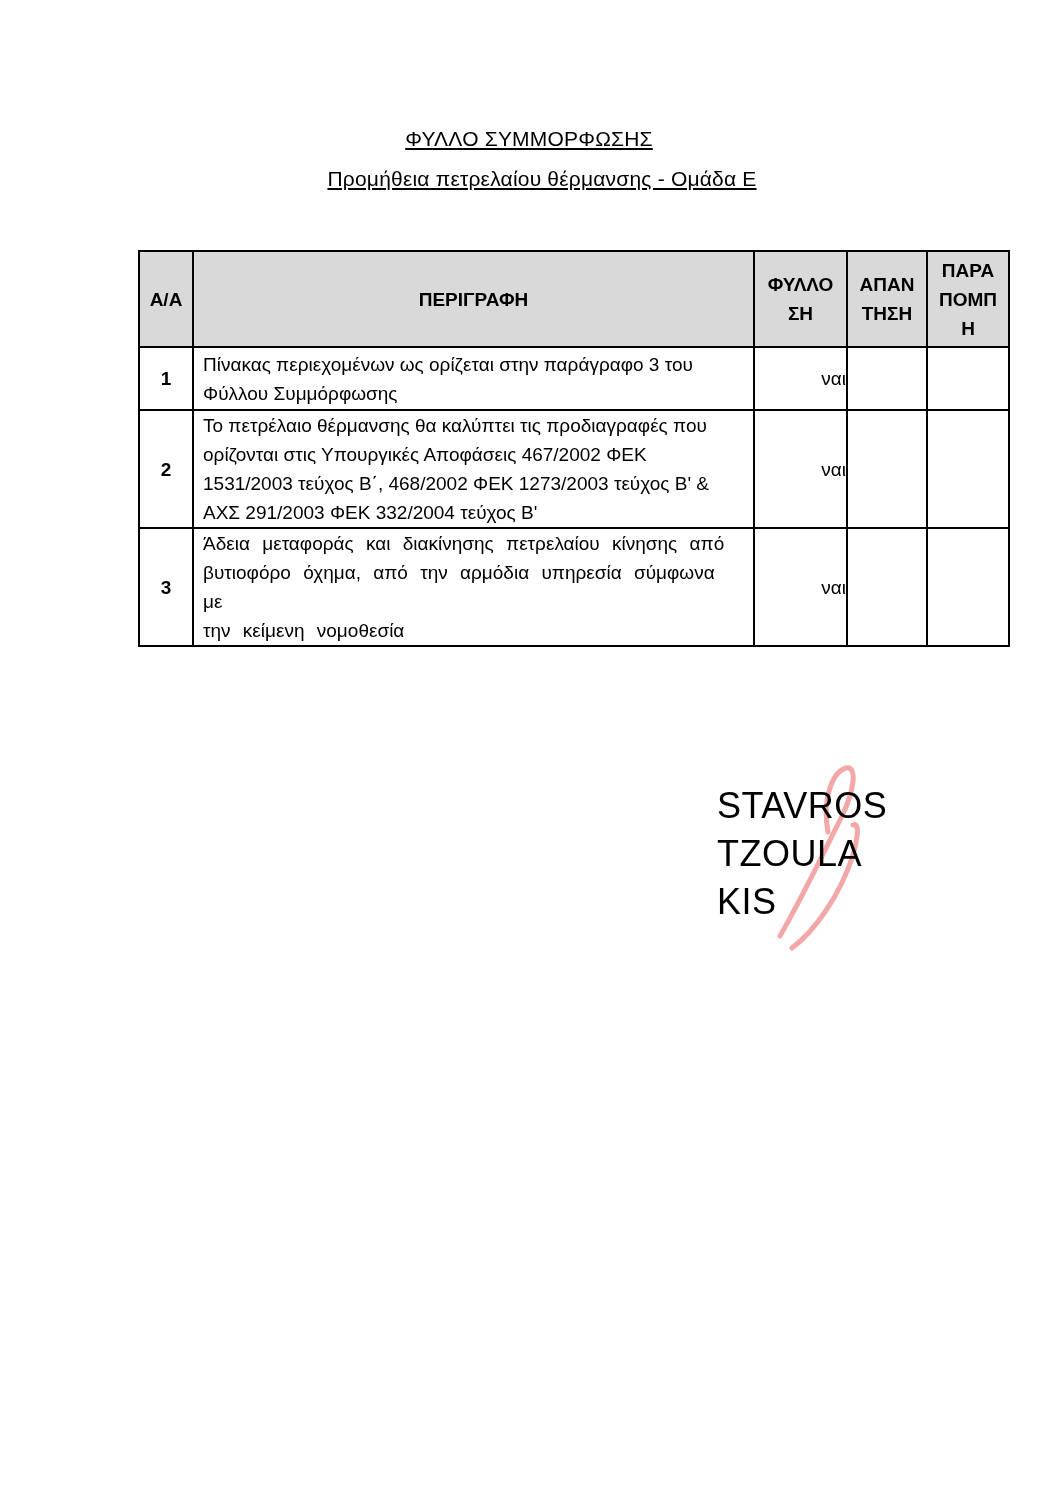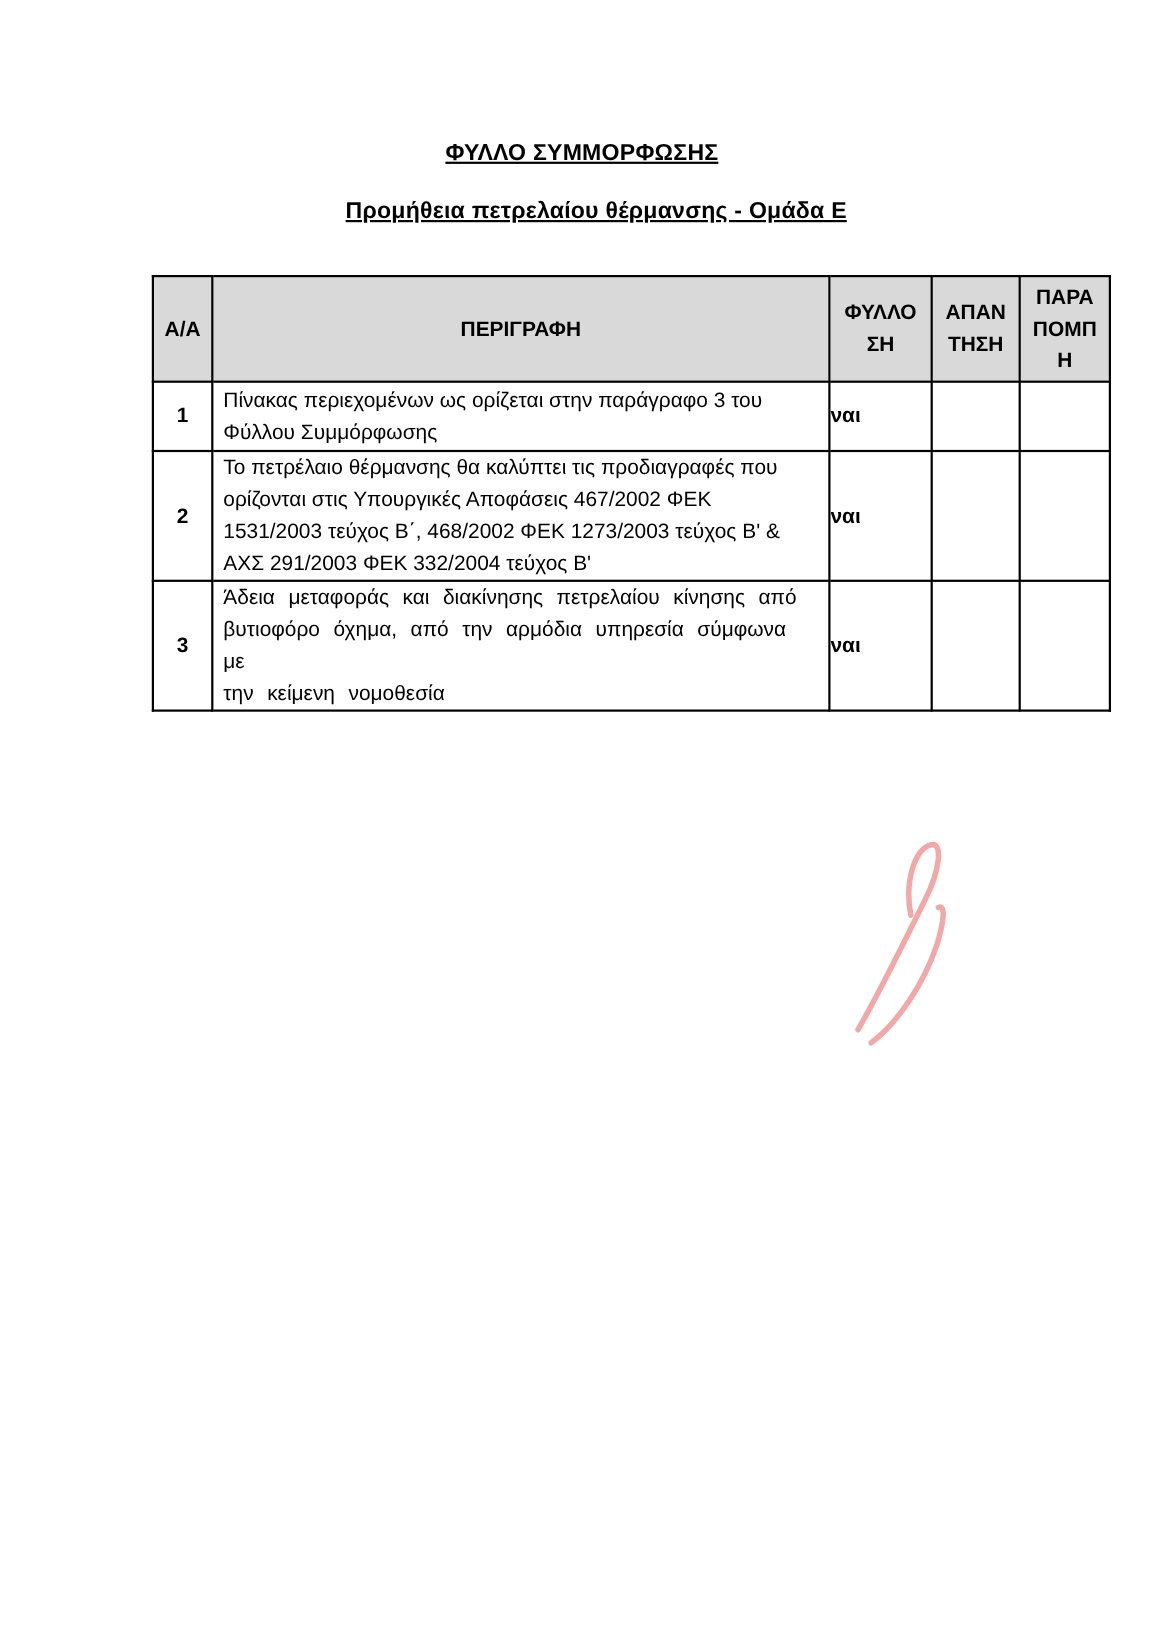--- a/index.html
+++ b/index.html
@@ -22,7 +22,7 @@
   .doc-subtitle { top: 180px; padding-left: 26px; }
   .doc-title span, .doc-subtitle span {
     font-size: 21px;
-    font-weight: bold;
+    font-weight: normal;
     text-decoration: underline;
     letter-spacing: 0.2px;
   }

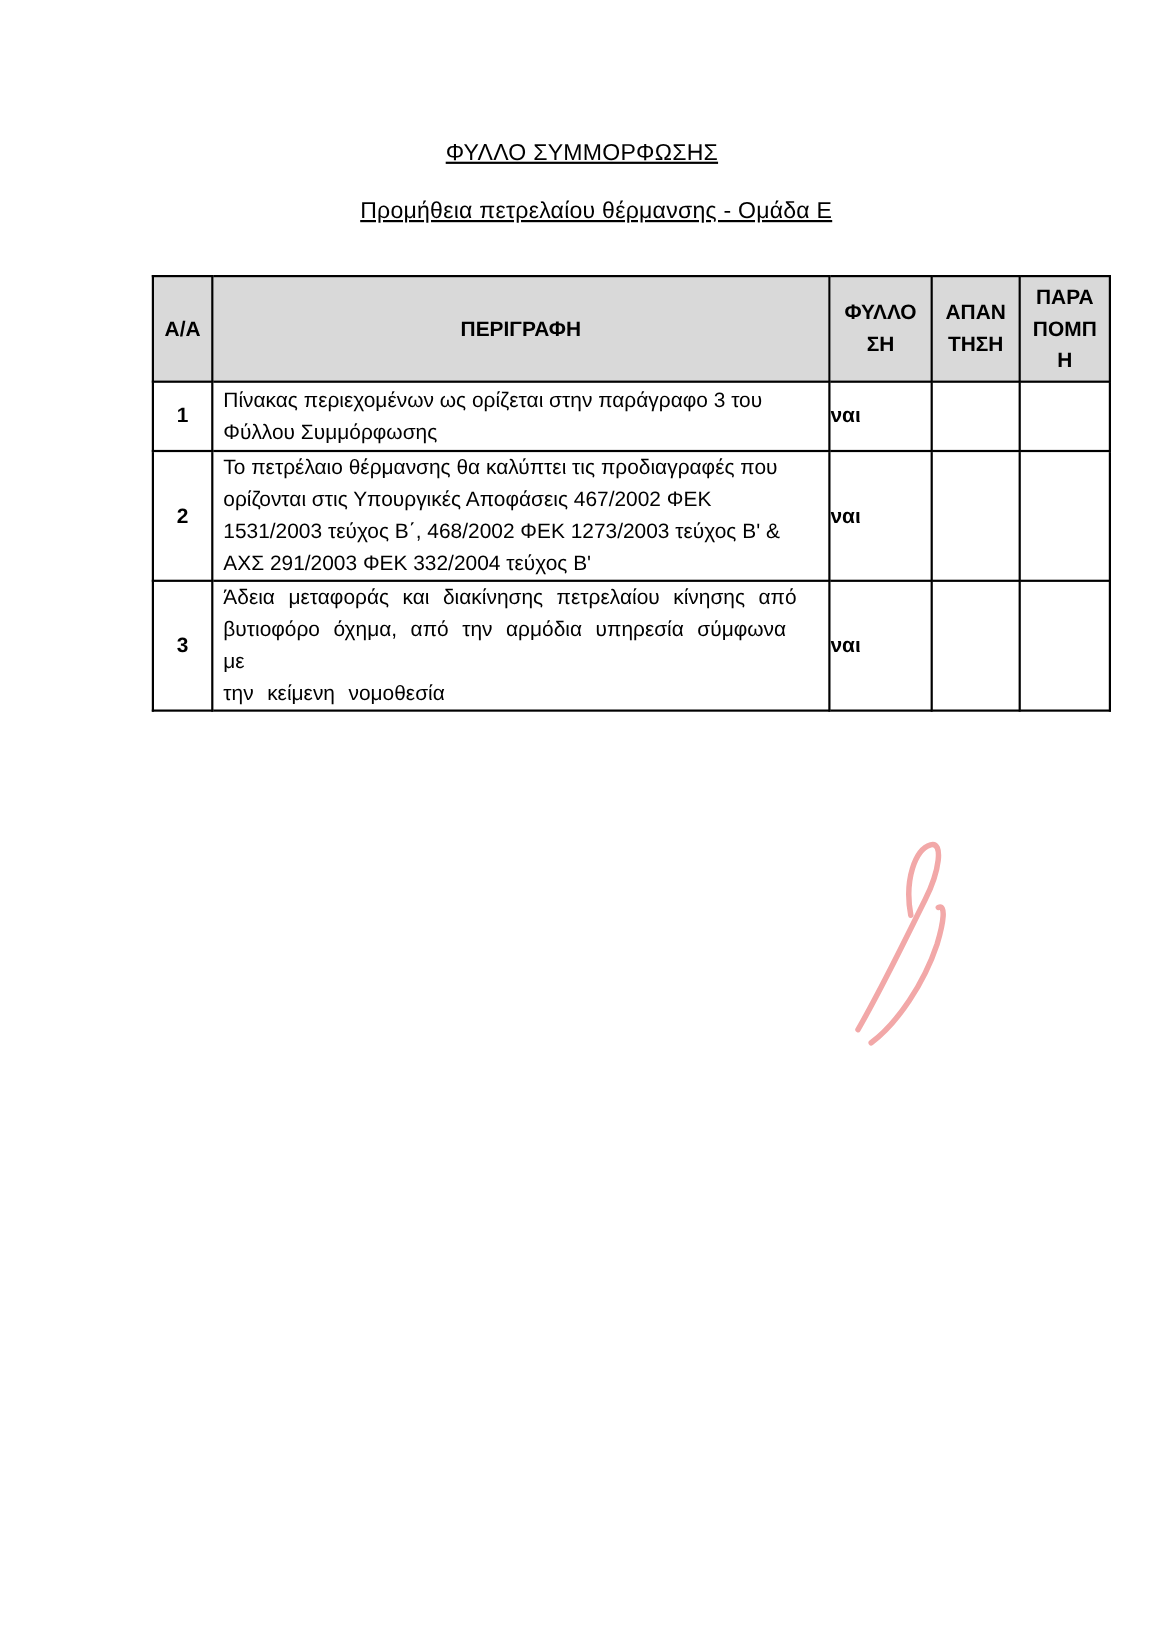--- a/index.html
+++ b/index.html
@@ -19,7 +19,7 @@
     text-align: center;
   }
   .doc-title { top: 127px; }
-  .doc-subtitle { top: 180px; padding-left: 26px; }
+  .doc-subtitle { top: 167px; padding-left: 26px; }
   .doc-title span, .doc-subtitle span {
     font-size: 21px;
     font-weight: normal;

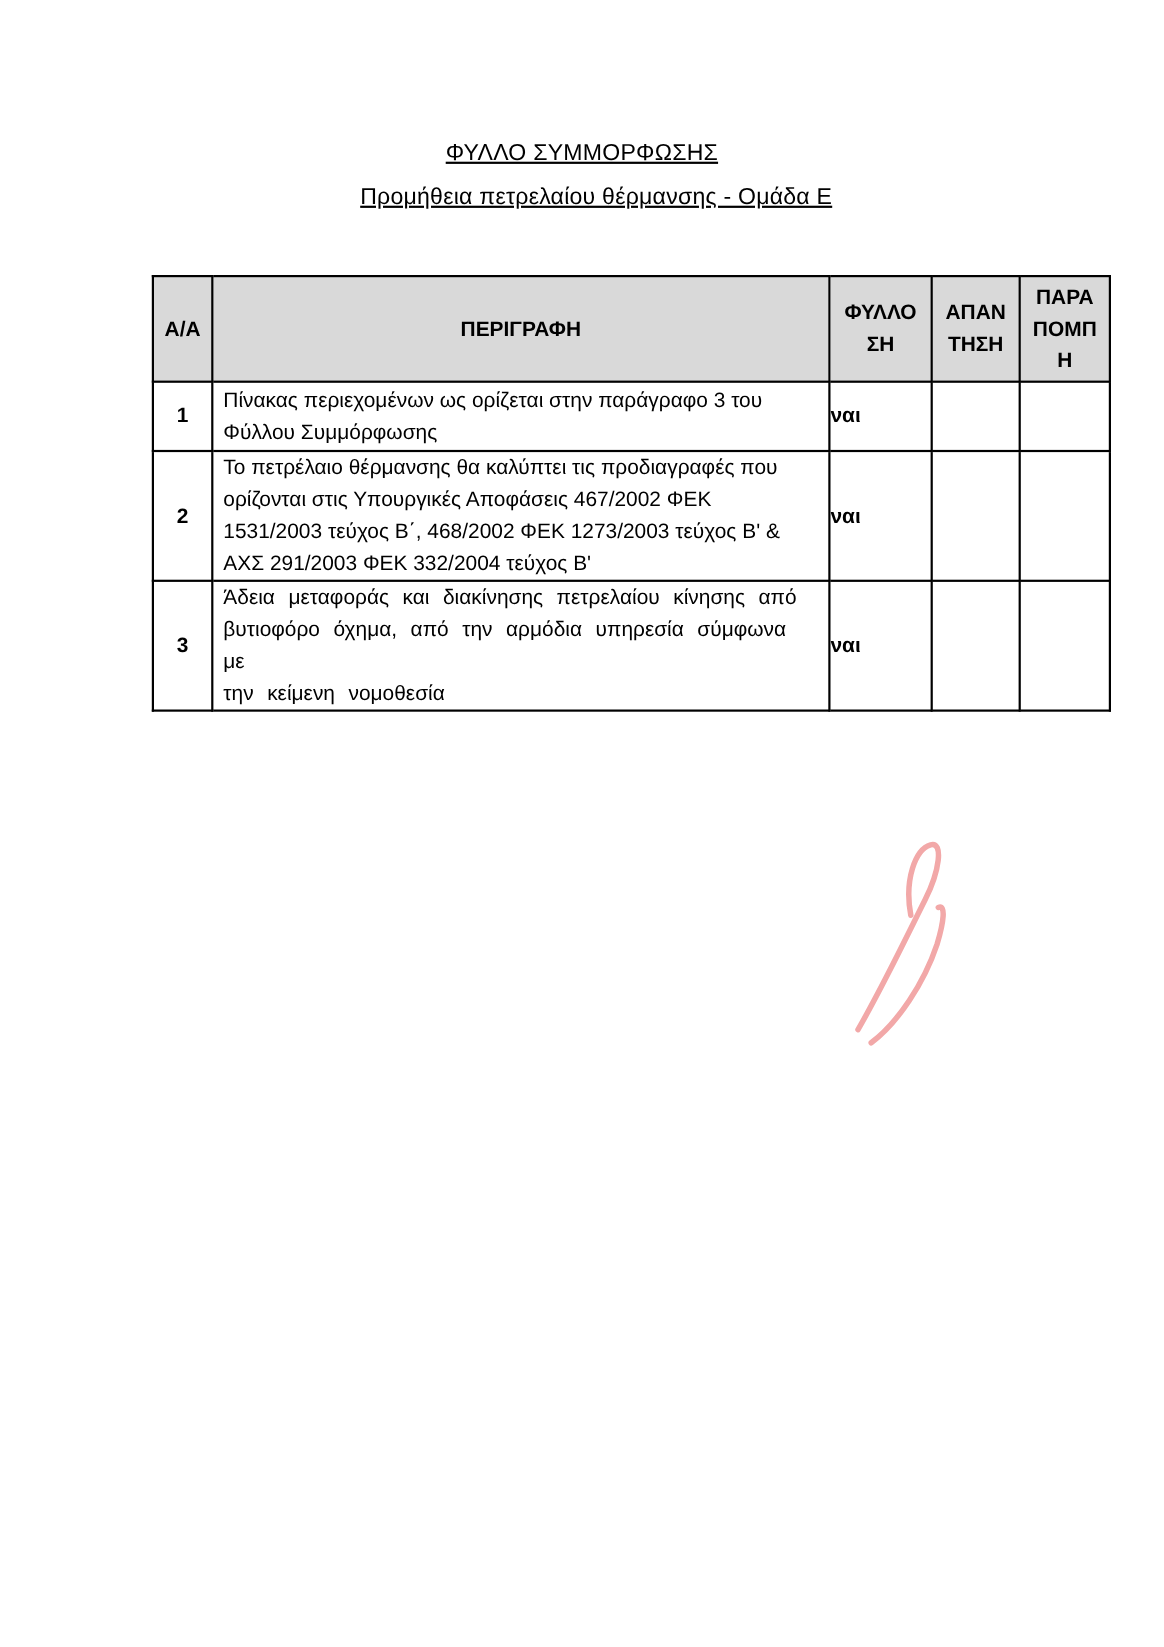--- a/index.html
+++ b/index.html
@@ -65,8 +65,7 @@
     word-spacing: 7px;
   }
   td.req-cell {
-    text-align: left;
-    font-weight: bold;
+    text-align: right;
   }
   .signature-block {
     position: absolute;

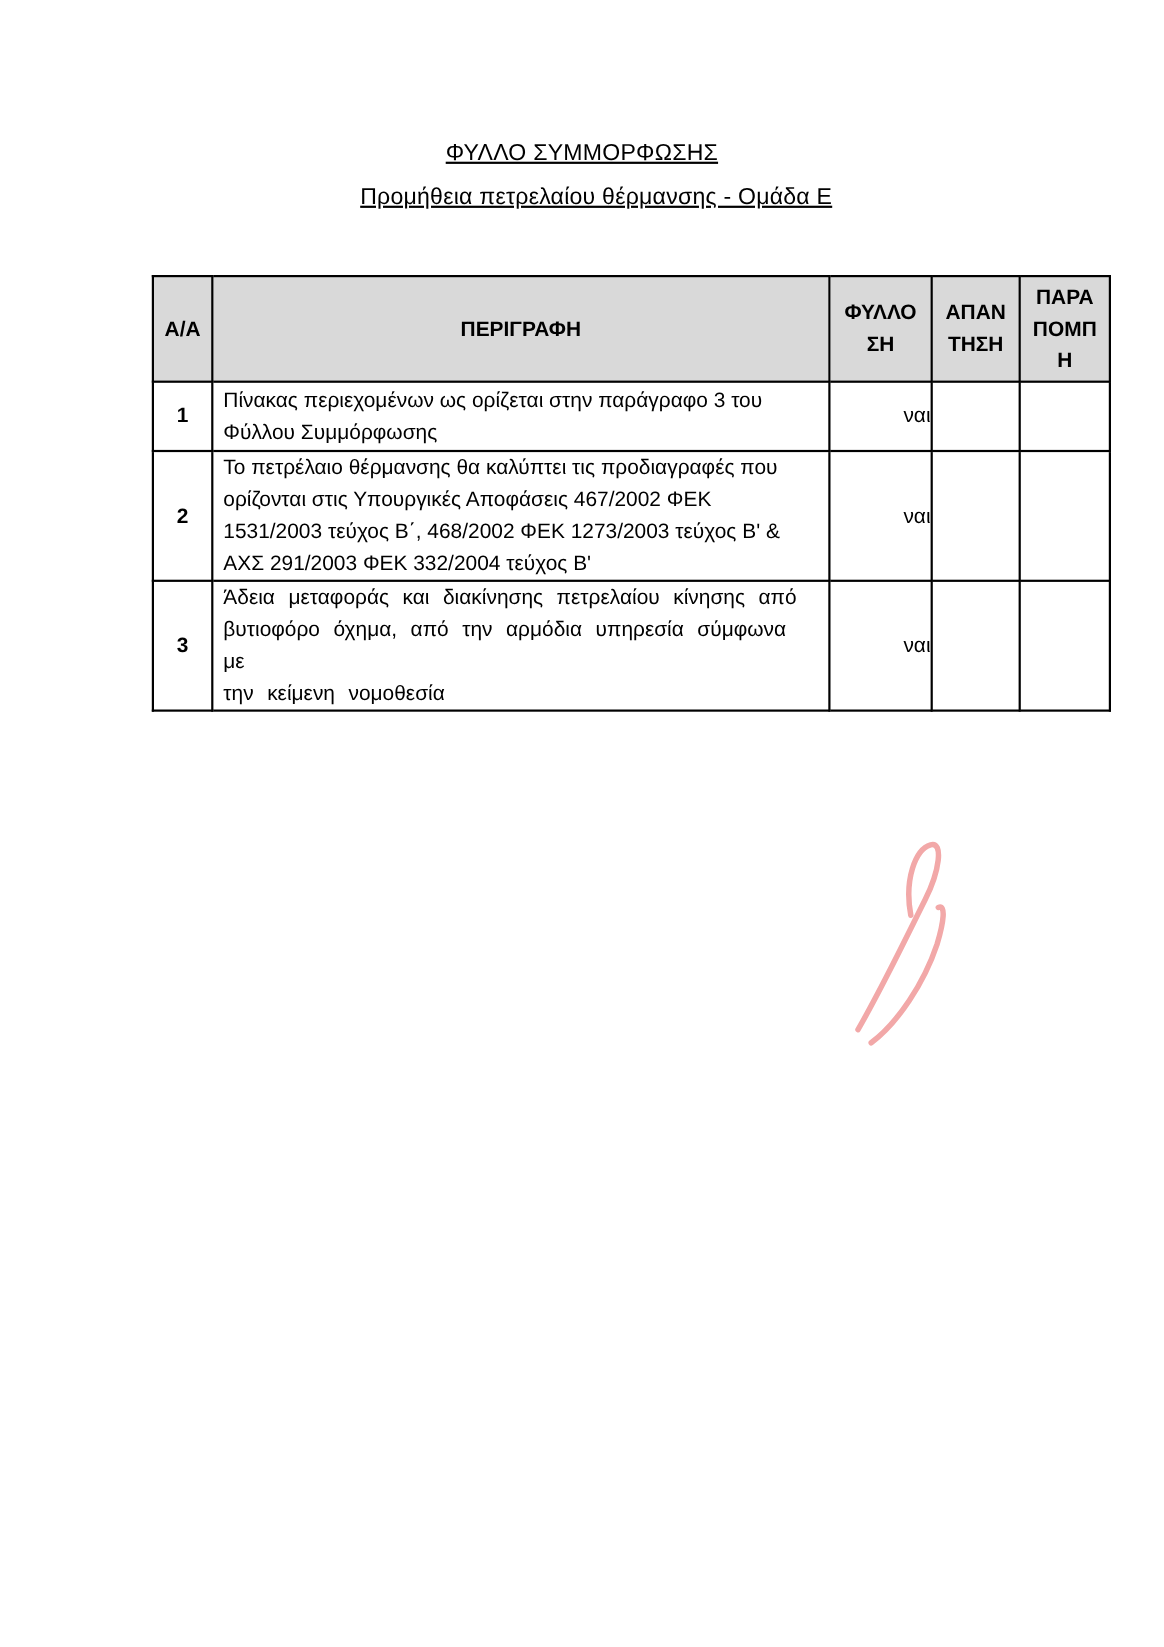--- a/index.html
+++ b/index.html
@@ -169,6 +169,9 @@
     <path d="M 56,68 C 50,36 60,8 74,4 C 86,1 82,28 69,54 C 52,88 30,134 8,172" stroke-width="5" stroke-linecap="round" fill="none" stroke="#f2a8a8"></path>
     <path d="M 20,184 C 44,166 68,130 80,94 C 86,74 88,58 81,61" stroke-width="5" stroke-linecap="round" fill="none" stroke="#f2a8a8"></path>
   </svg>
+  <div class="sig-name">STAVROS
+TZOULA
+KIS</div>
 </div>
 
 </body></html>

